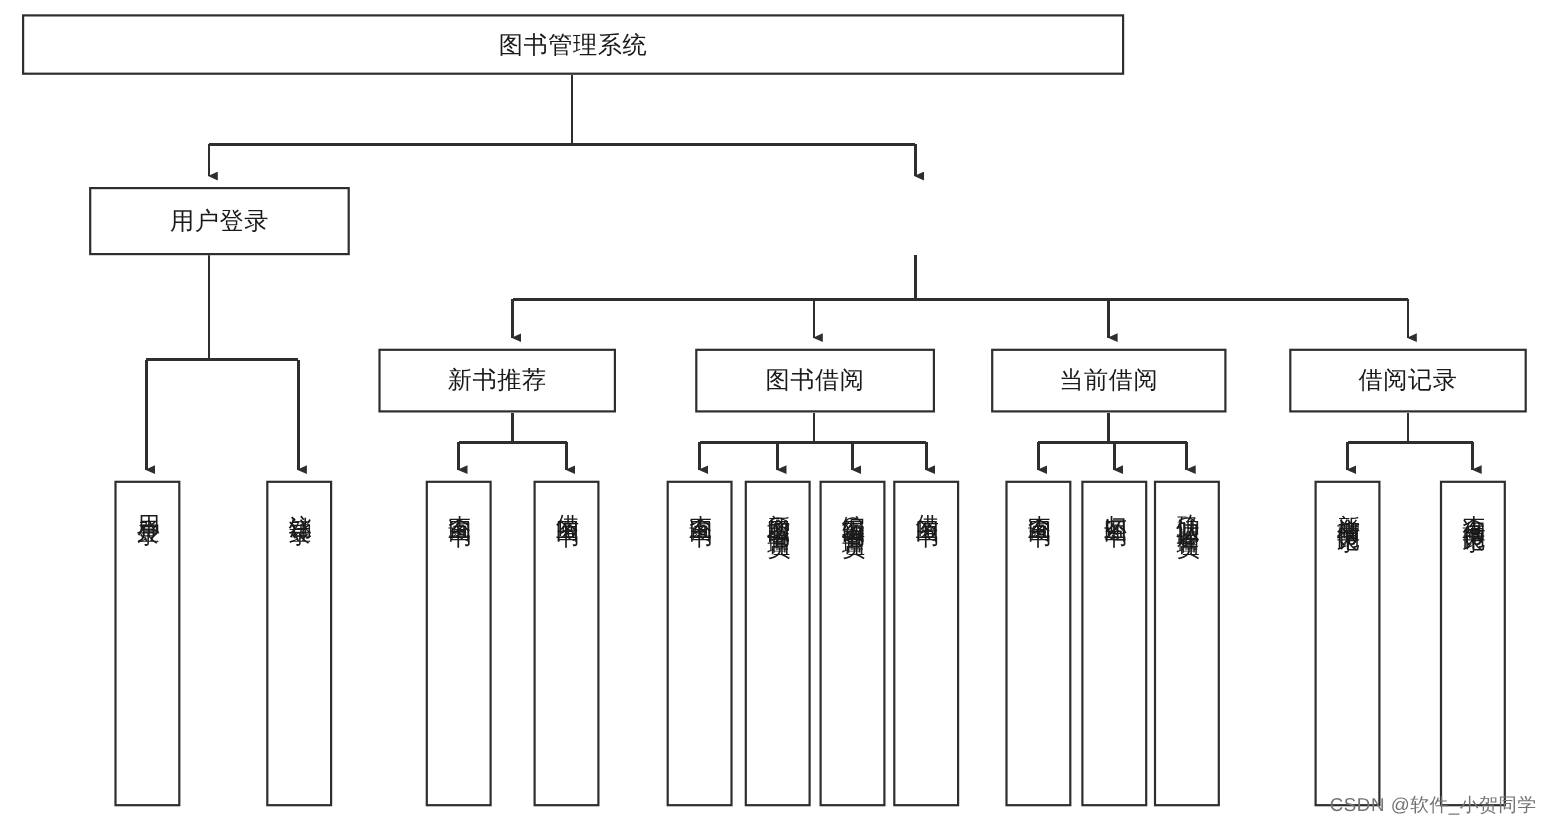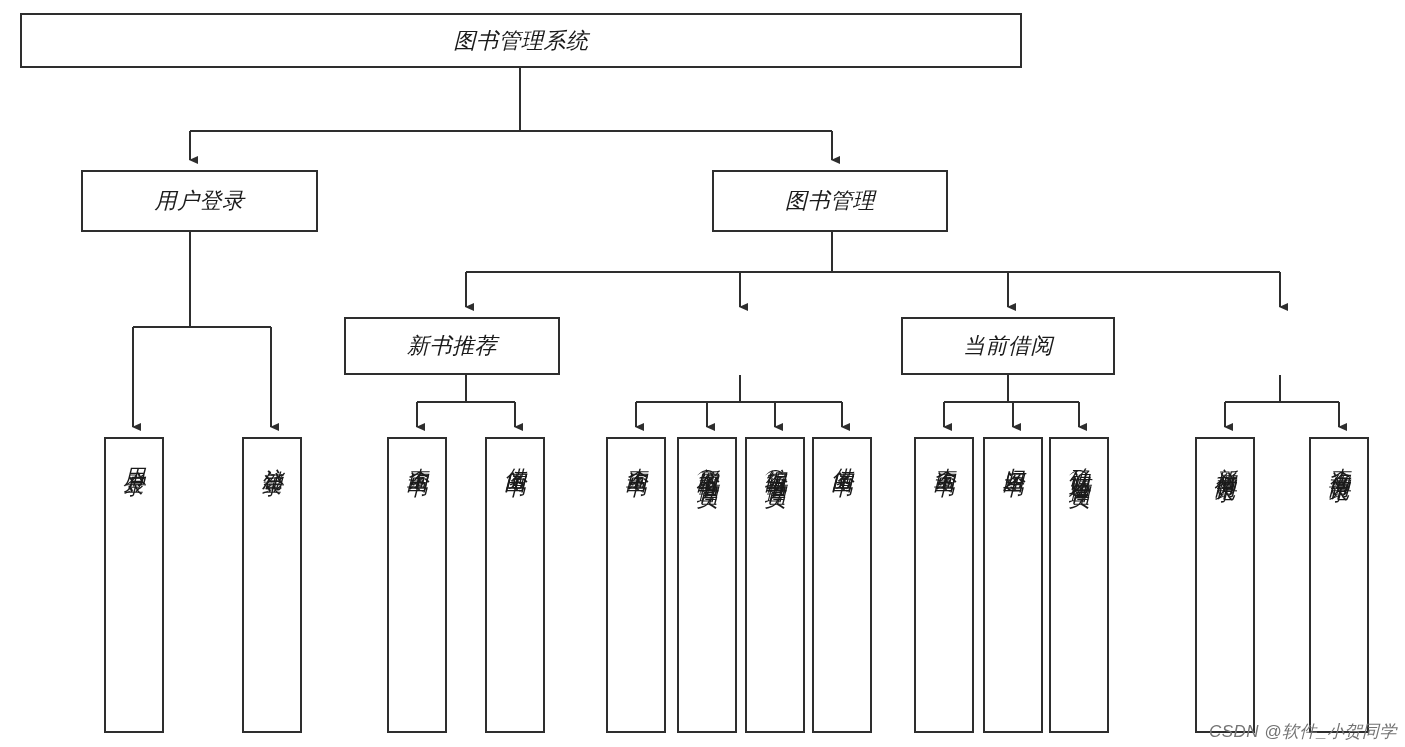--- a/index.html
+++ b/index.html
@@ -18,7 +18,6 @@
     position: relative;
     width: 1405px;
     height: 747px;
-    font-style: italic;
   }
   svg#tree-svg {
     position: absolute;

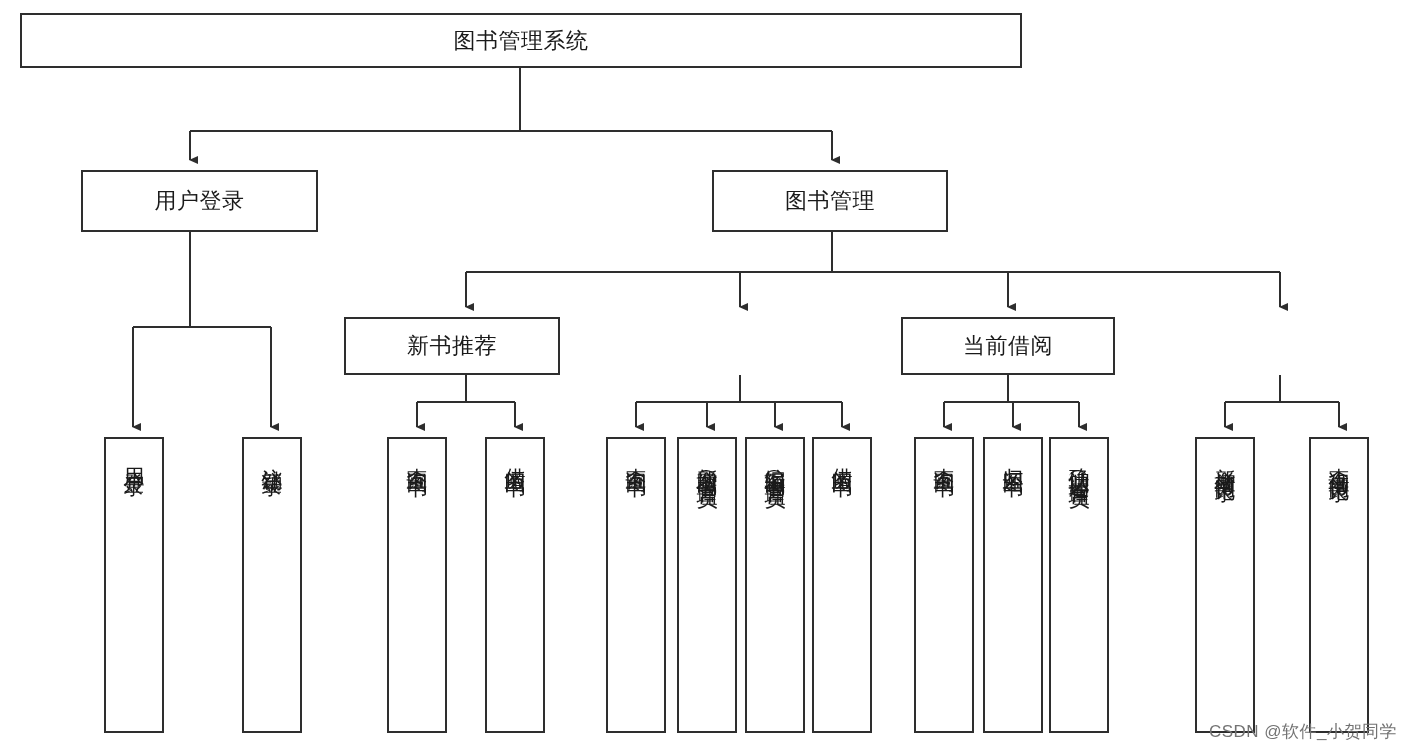--- a/index.html
+++ b/index.html
@@ -133,9 +133,6 @@
   <div class="node-box level2" style="left:81px; top:170px; width:237px; height:62px;">
     <span class="node-label">用户登录</span>
   </div>
-  <div class="node-box level2" style="left:712px; top:170px; width:236px; height:62px;">
-    <span class="node-label">图书管理</span>
-  </div>
 
   <div class="node-box level3" style="left:344px; top:317px; width:216px; height:58px;">
     <span class="node-label">新书推荐</span>

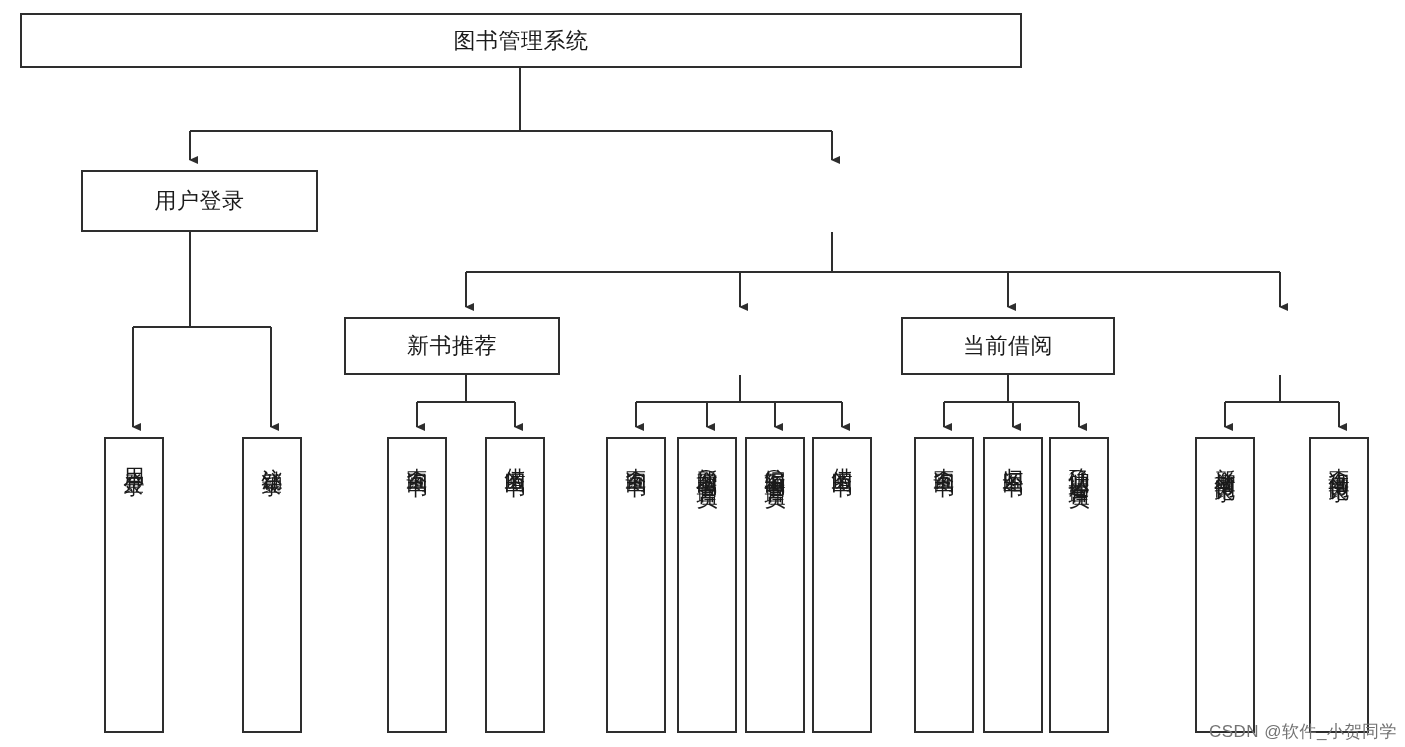--- a/index.html
+++ b/index.html
@@ -137,6 +137,9 @@
   <div class="node-box level3" style="left:344px; top:317px; width:216px; height:58px;">
     <span class="node-label">新书推荐</span>
   </div>
+  <div class="node-box level3" style="left:632px; top:317px; width:218px; height:58px;">
+    <span class="node-label">图书借阅</span>
+  </div>
   <div class="node-box level3" style="left:901px; top:317px; width:214px; height:58px;">
     <span class="node-label">当前借阅</span>
   </div>

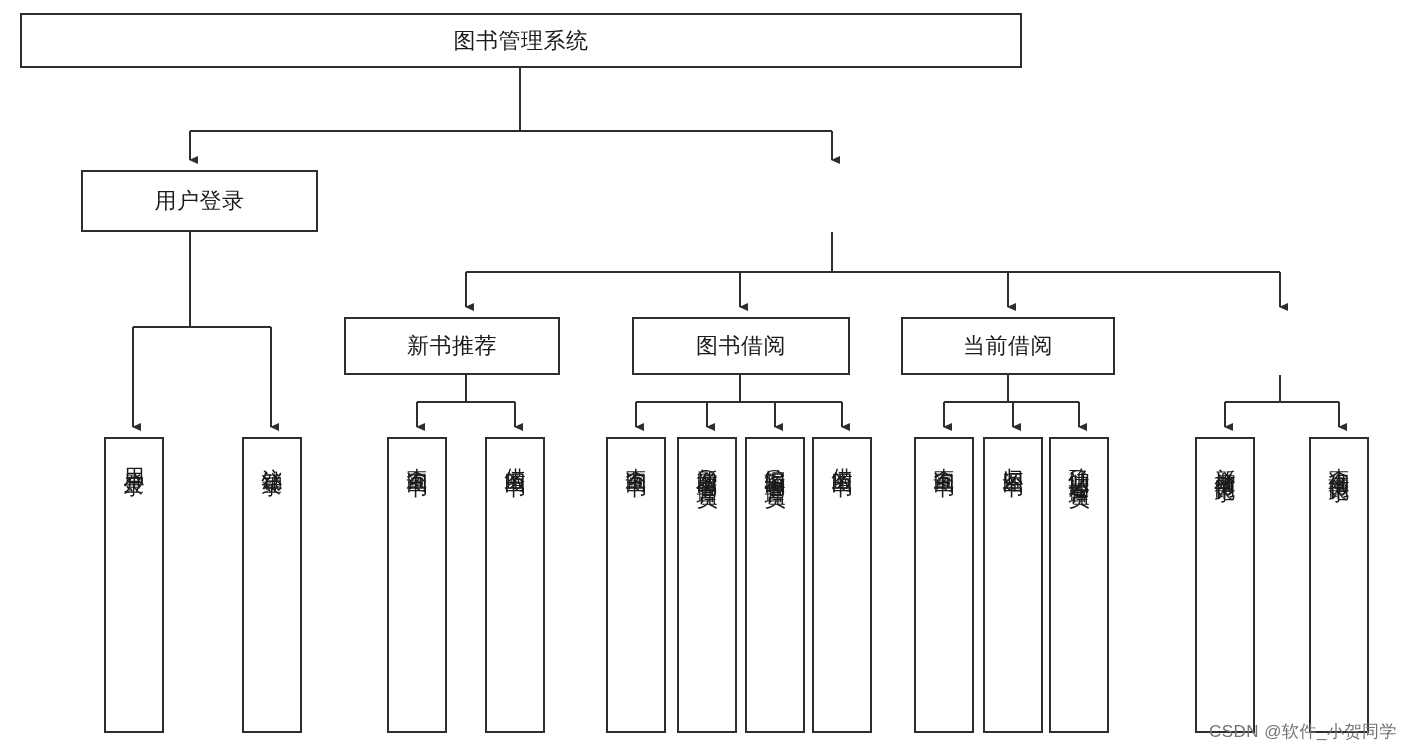--- a/index.html
+++ b/index.html
@@ -143,6 +143,9 @@
   <div class="node-box level3" style="left:901px; top:317px; width:214px; height:58px;">
     <span class="node-label">当前借阅</span>
   </div>
+  <div class="node-box level3" style="left:1172px; top:317px; width:216px; height:58px;">
+    <span class="node-label">借阅记录</span>
+  </div>
 
   <div class="node-box vertical" style="left:104px; top:437px; width:60px; height:296px;">
     <span class="node-label">用户登录</span>

